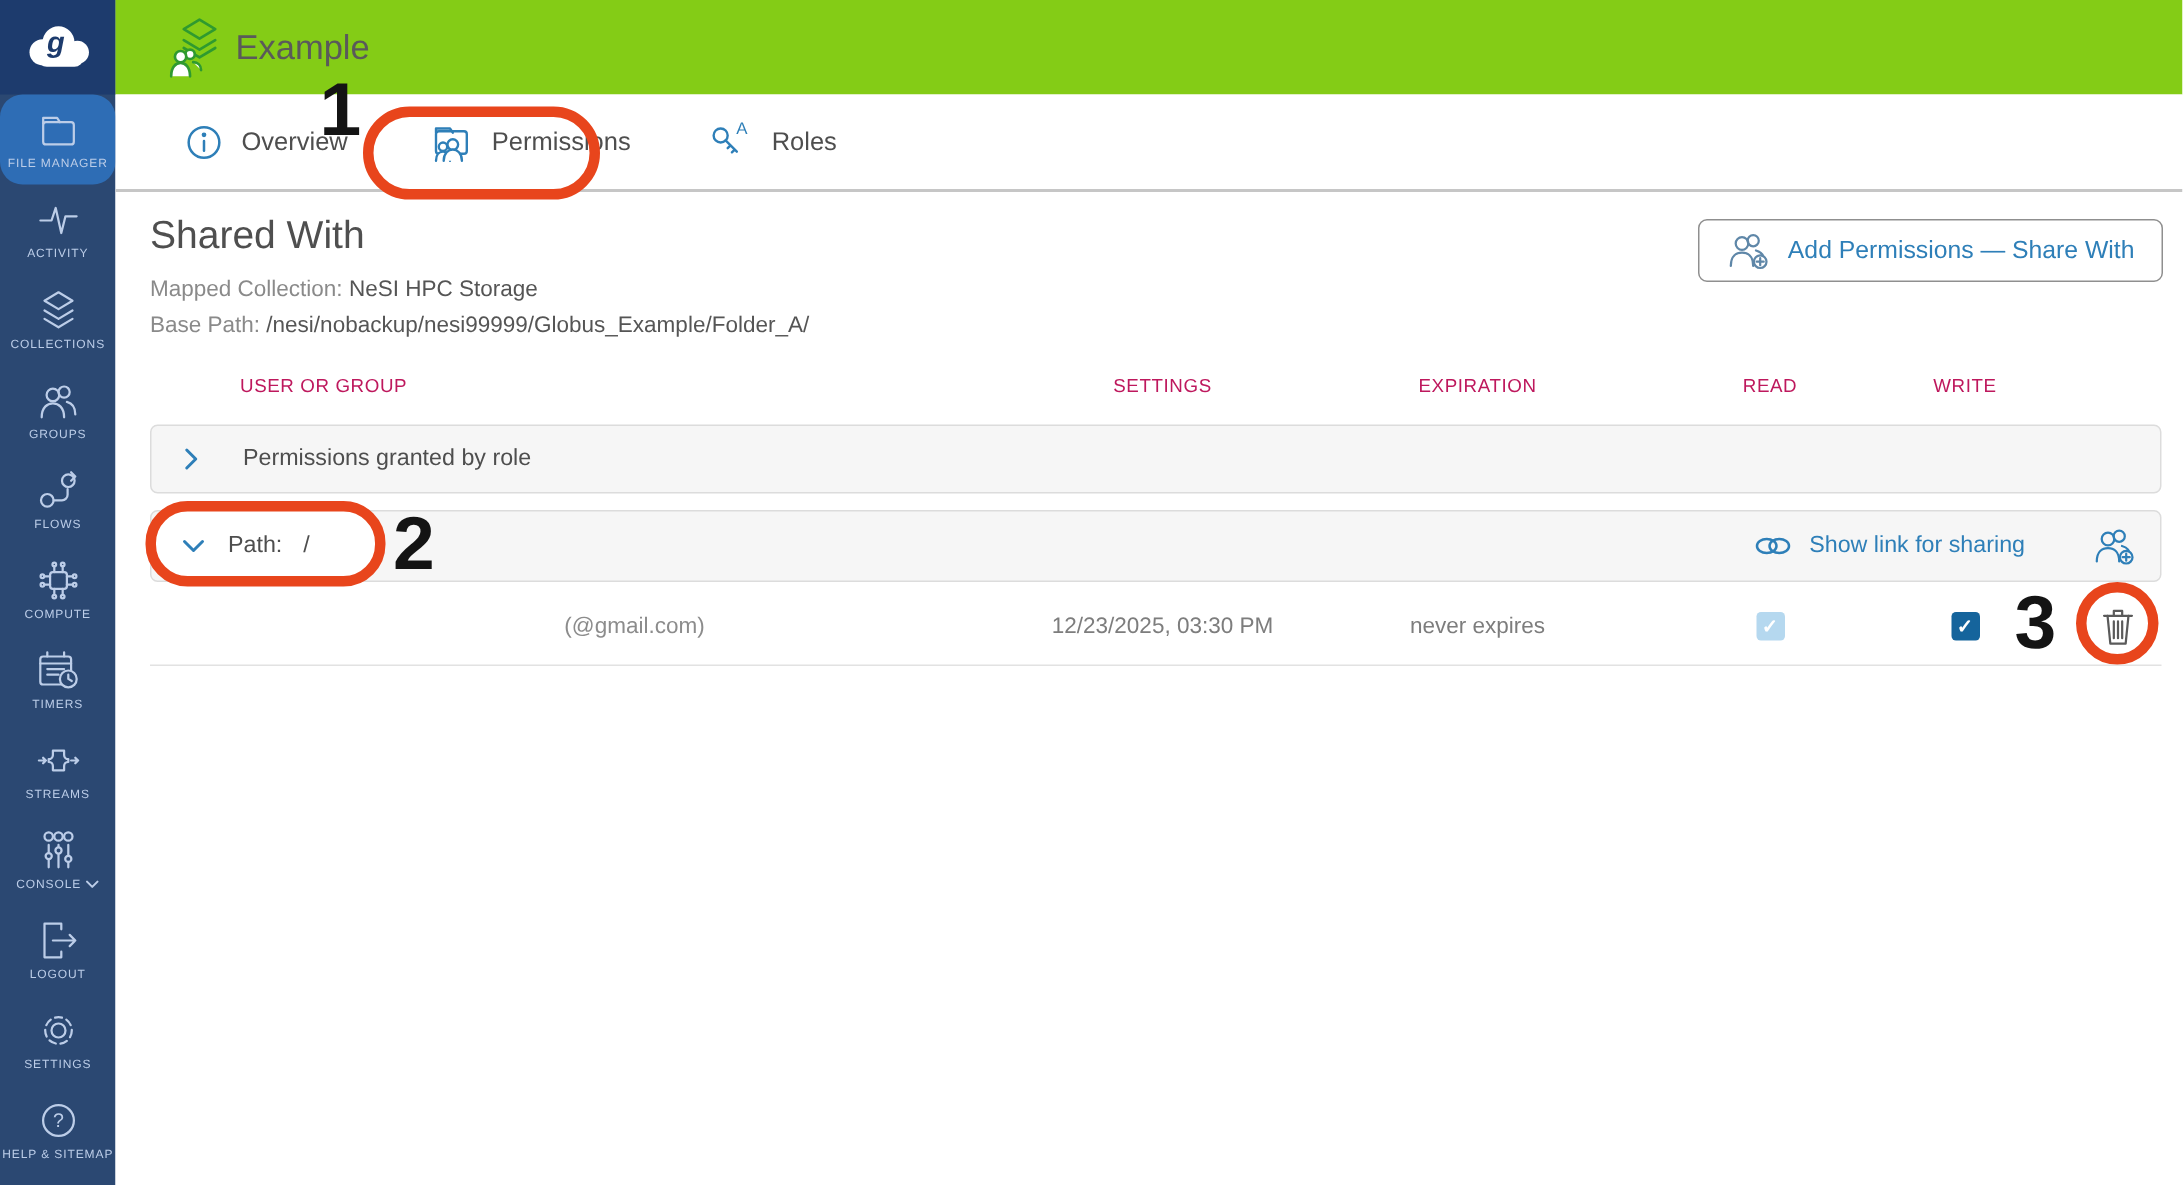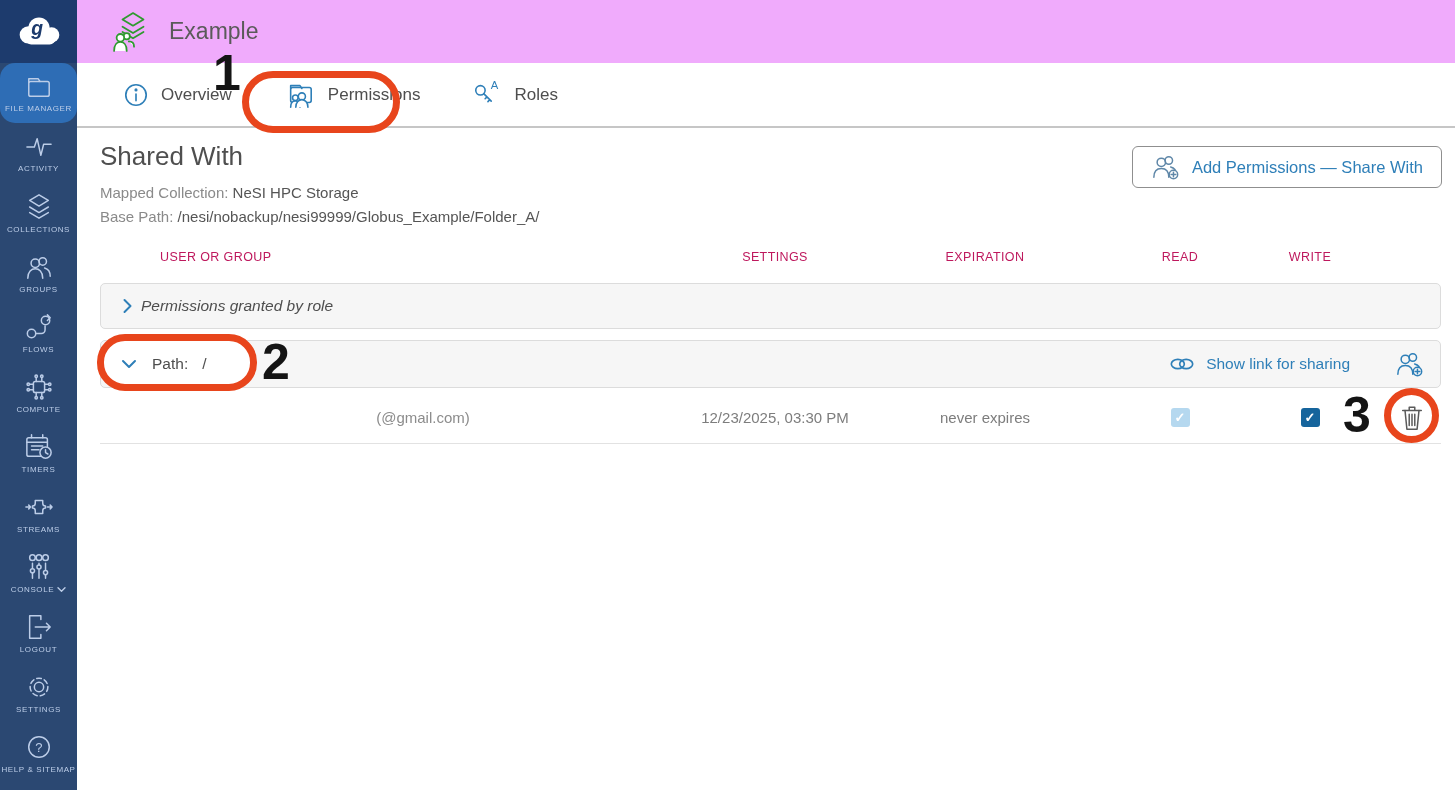--- a/index.html
+++ b/index.html
@@ -23,8 +23,8 @@
 
   
   .main { flex:1; position:relative; display:flex; flex-direction:column; }
-  .topbar { height:63px; background:#f0abfc; display:flex; align-items:center;
-    padding-left:36px; gap:16px; }
+  .topbar { height:63px; background:#84cc16; display:flex; align-items:center;
+    padding-left:36px; gap:4px; }
   .page-title { font-size:23px; color:#5a5a5a; }
 
   .tabbar { height:65px; display:flex; align-items:center;

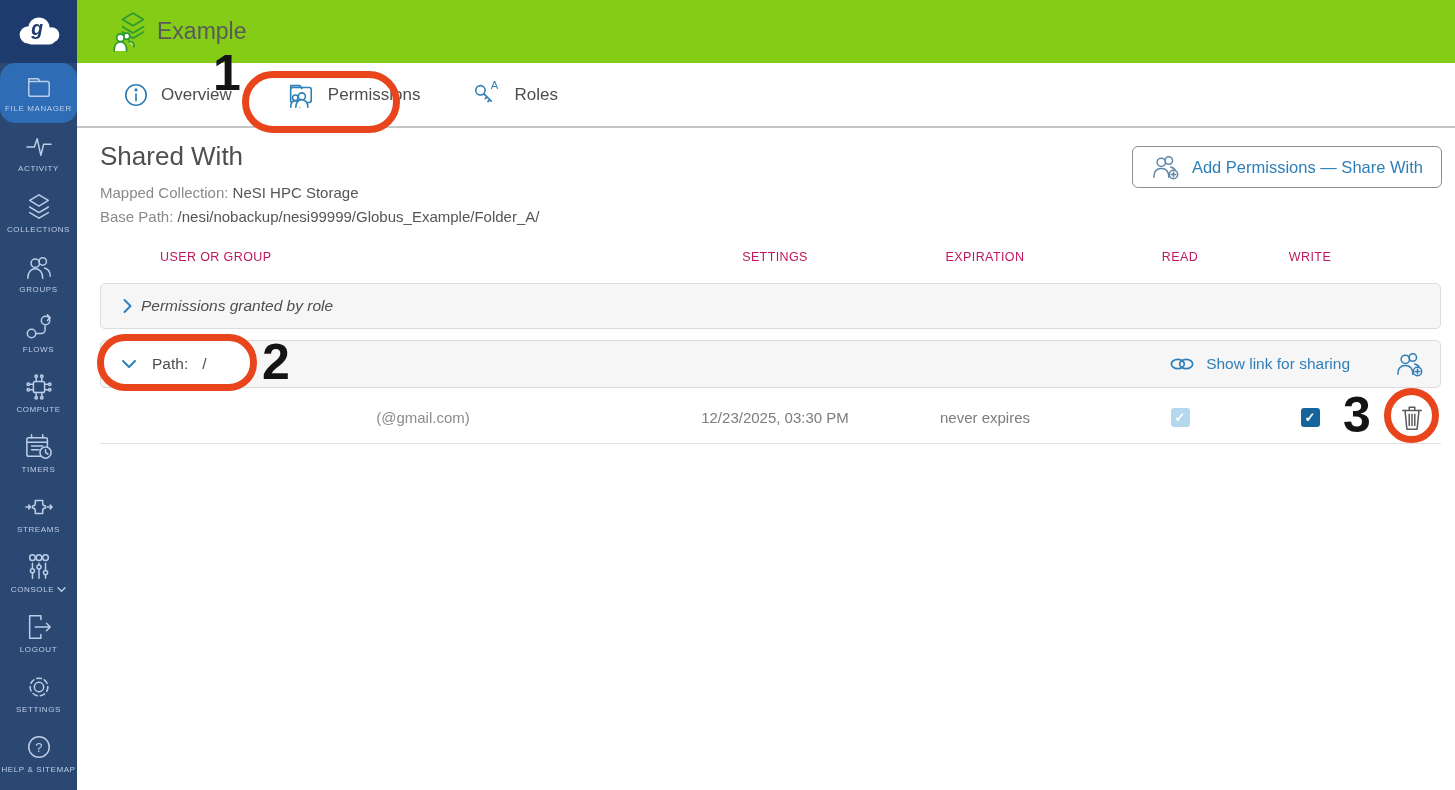--- a/index.html
+++ b/index.html
@@ -64,7 +64,7 @@
   .row-label { font-size:15.5px; color:#4e4e4e; }
   .pathrow-left { display:flex; align-items:center; position:relative; z-index:60;
     padding-left:19px; gap:14px; }
-  .rolerow-left { display:flex; align-items:flex-end; padding-left:19px; gap:6px;font-style:italic; }
+  .rolerow-left { display:flex; align-items:flex-end; padding-left:19px; gap:27px; }
   .path-spacer { flex:1; }
   .share-link { display:flex; align-items:center; gap:11px; font-size:15.5px;
     color:#2e7fb8; cursor:pointer; }

